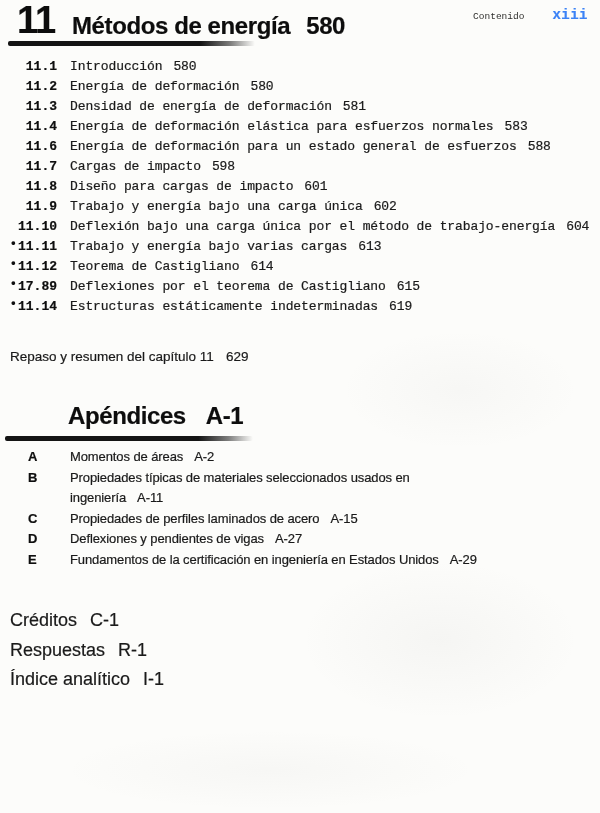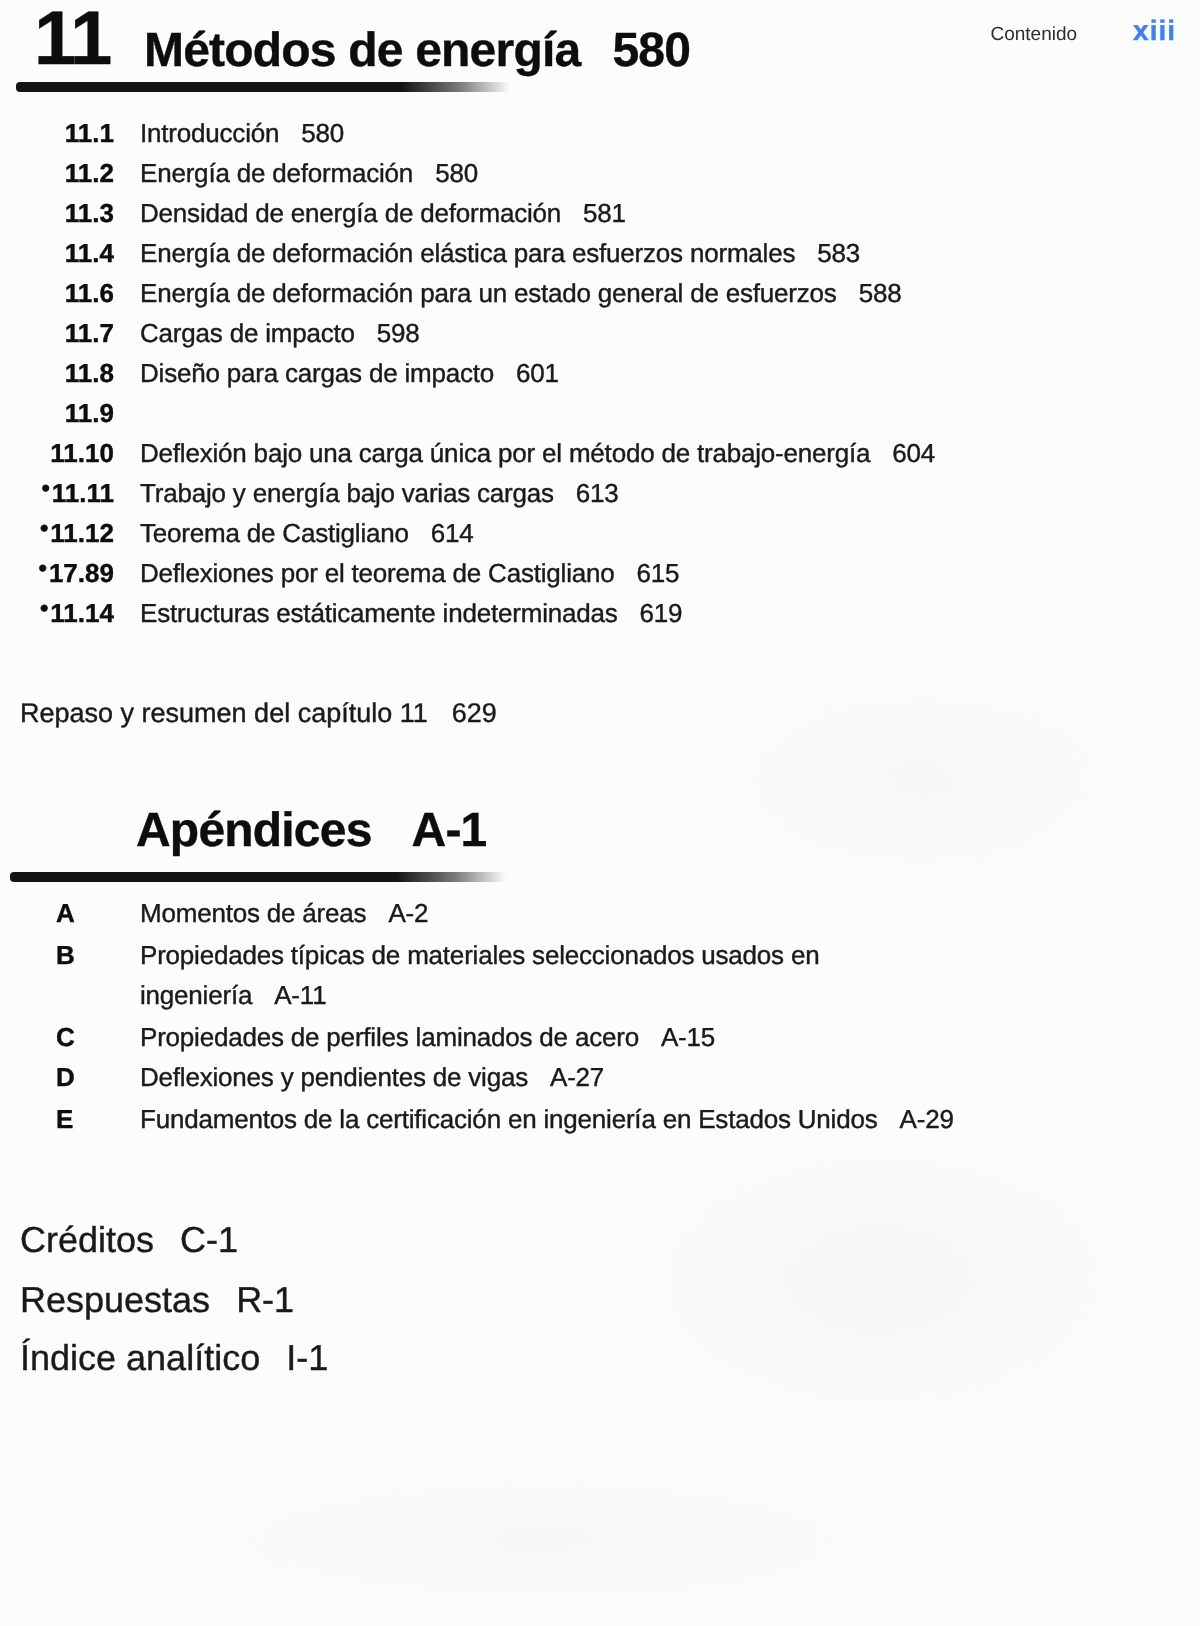--- a/index.html
+++ b/index.html
@@ -23,7 +23,7 @@
 
   .corner{
     position:absolute;top:7px;right:12px;
-    display:flex;align-items:baseline;gap:28px;
+    display:flex;align-items:baseline;gap:28px;font-family:Liberation Mono, monospace;
   }
   .corner .ctx{font-size:9.5px;color:#2e2e2c;-webkit-text-stroke:0;}
   .corner .folio{font-size:14px;font-weight:bold;letter-spacing:.5px;color:#3b82f6;}

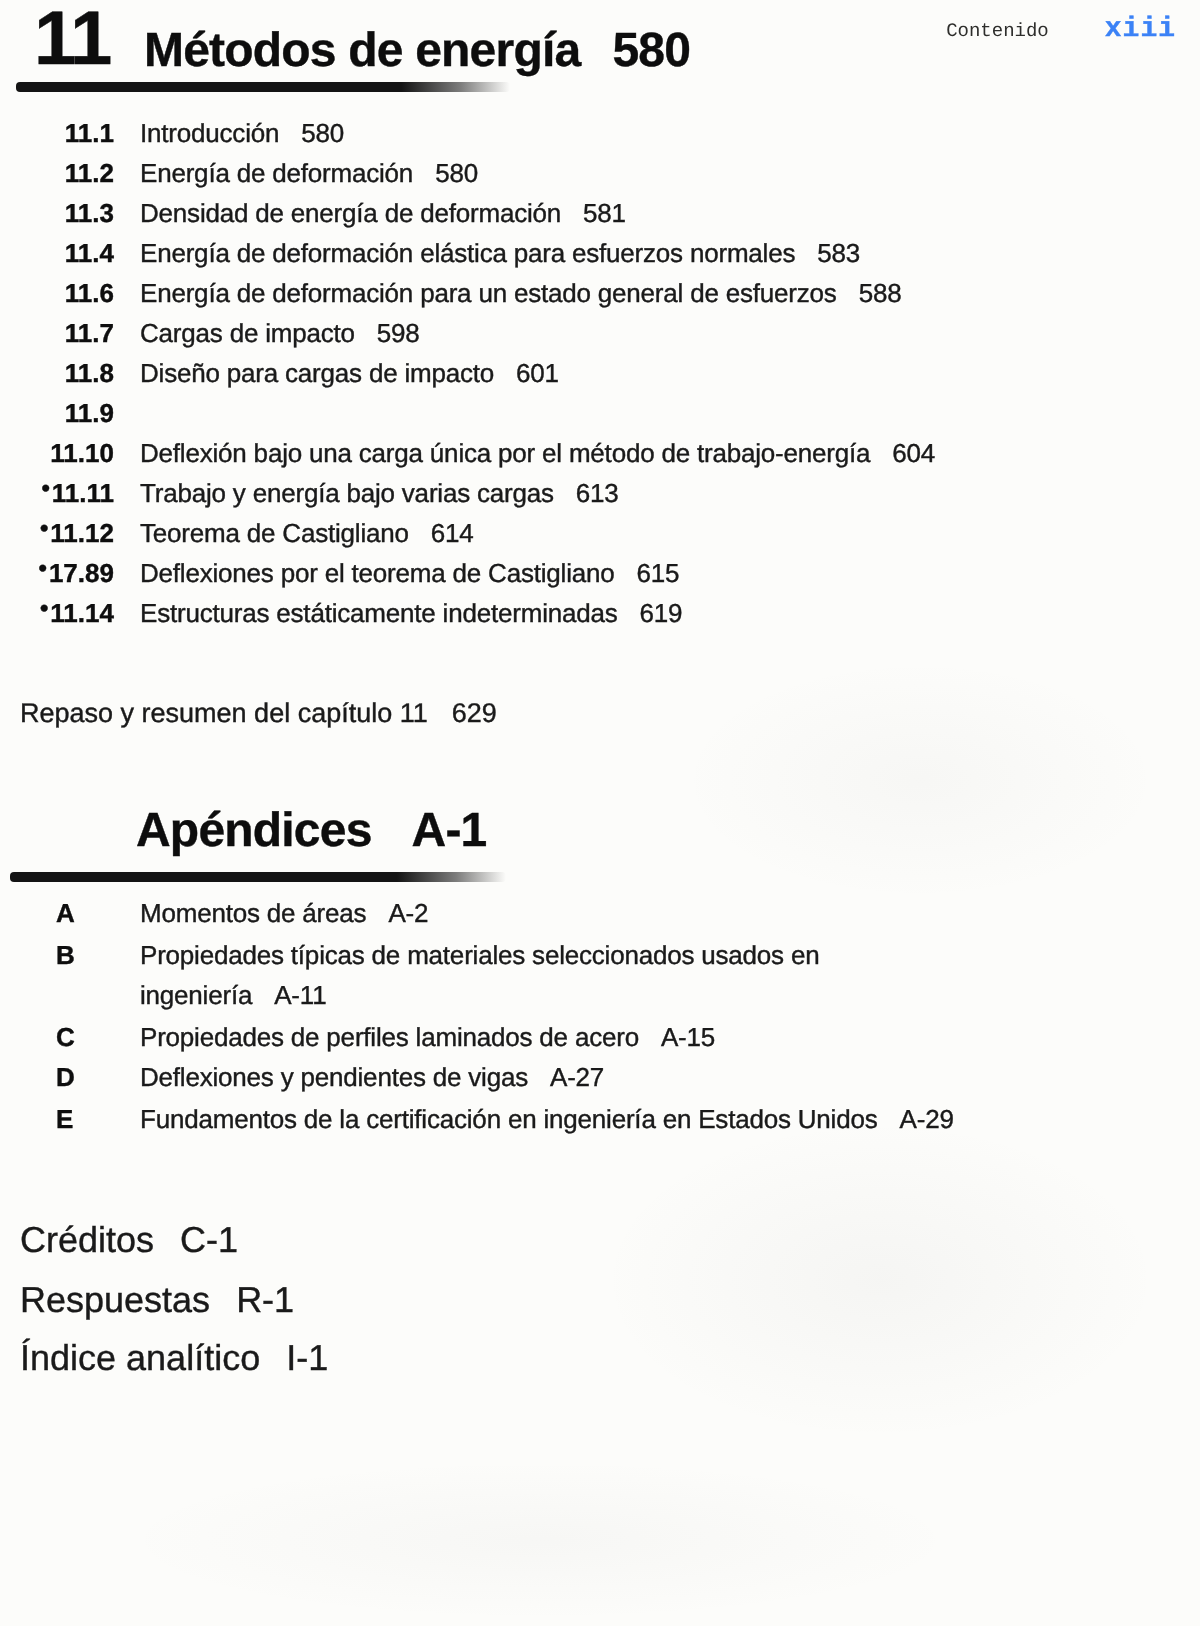--- a/index.html
+++ b/index.html
@@ -45,7 +45,7 @@
   .rule.r1{left:8px;top:41px;width:247px;}
   .rule.r2{left:5px;top:436px;width:248px;}
 
-  .toc{position:absolute;left:0;top:57px;width:600px;}
+  .toc{position:absolute;left:0;top:57px;width:600px;font-family:Liberation Mono, monospace;}
   .row{display:flex;line-height:20px;font-size:13px;letter-spacing:-0.1px;}
   .num{
     flex:0 0 57px;text-align:right;font-weight:bold;color:#0e0e0e;

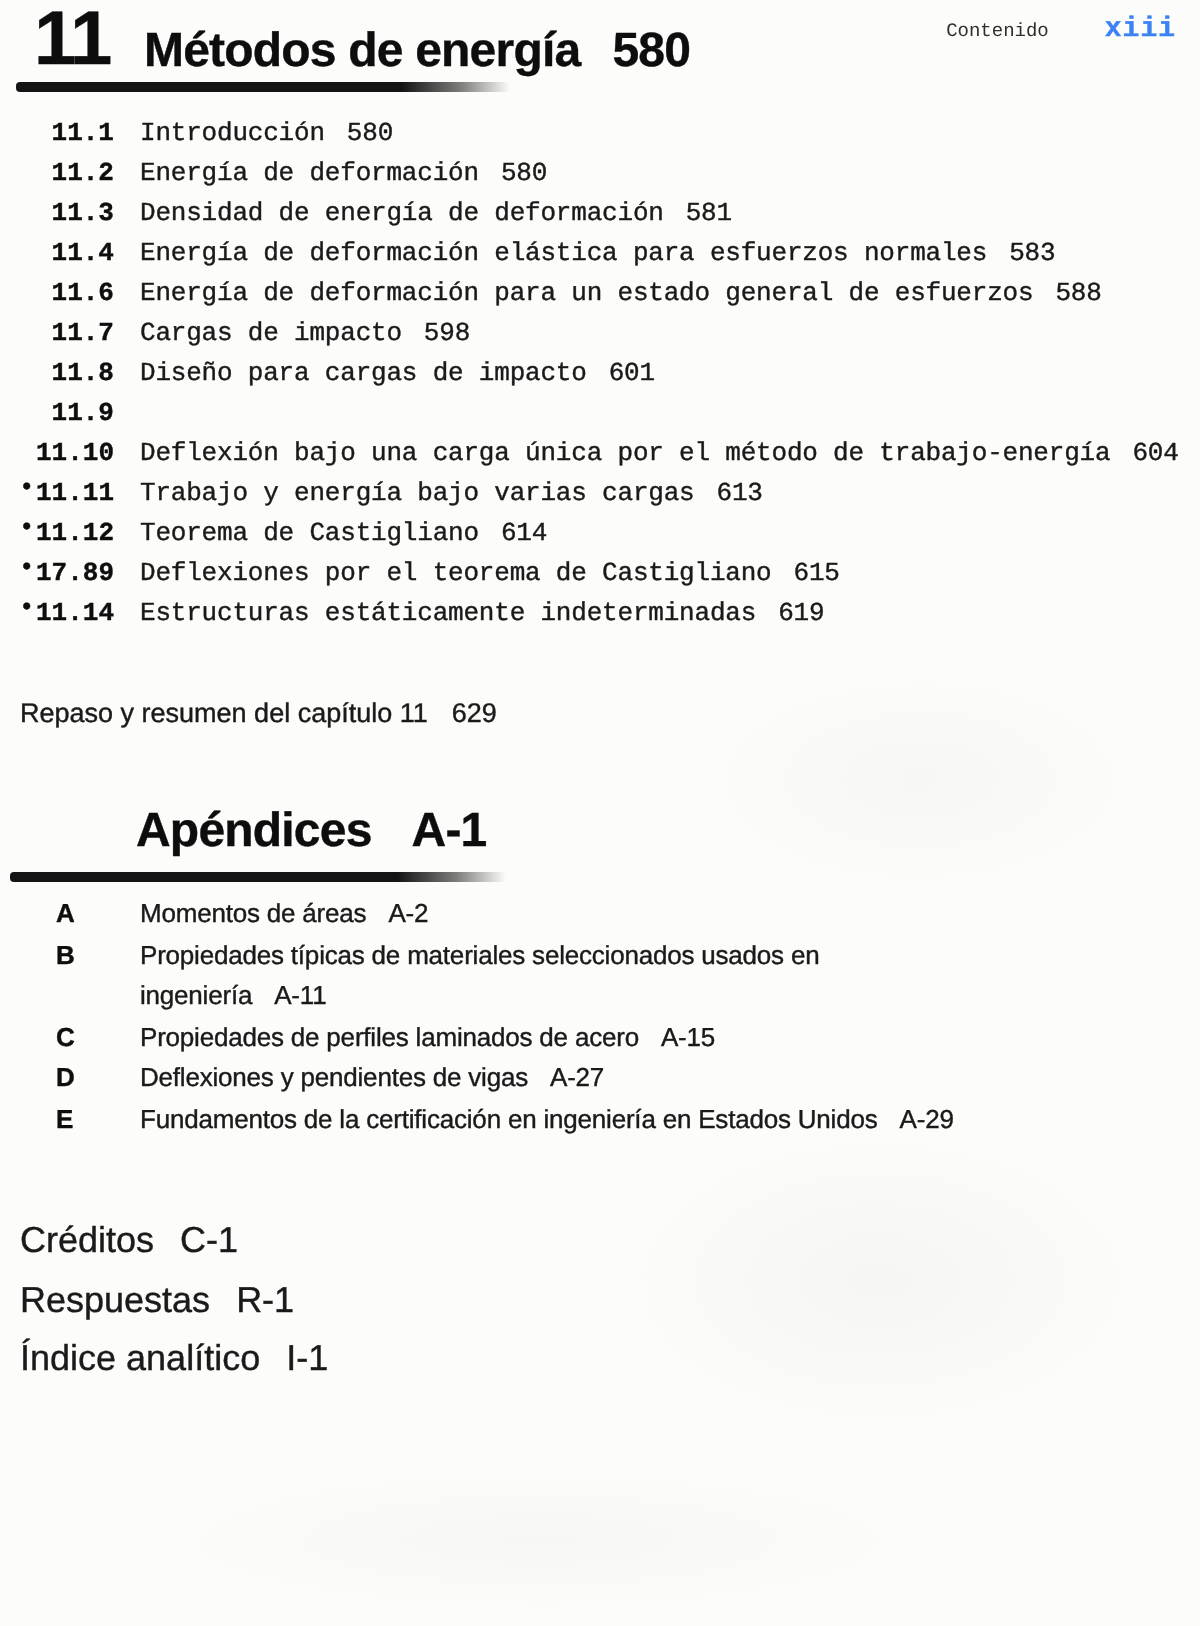--- a/index.html
+++ b/index.html
@@ -127,6 +127,7 @@
     </div>
     <div class="row">
       <span class="num"><span class="star"></span><span>11.9</span></span>
+      <span class="txt"><span>Trabajo y energía bajo una carga única</span><span class="pgn">602</span></span>
     </div>
     <div class="row">
       <span class="num"><span class="star"></span><span>11.10</span></span>

